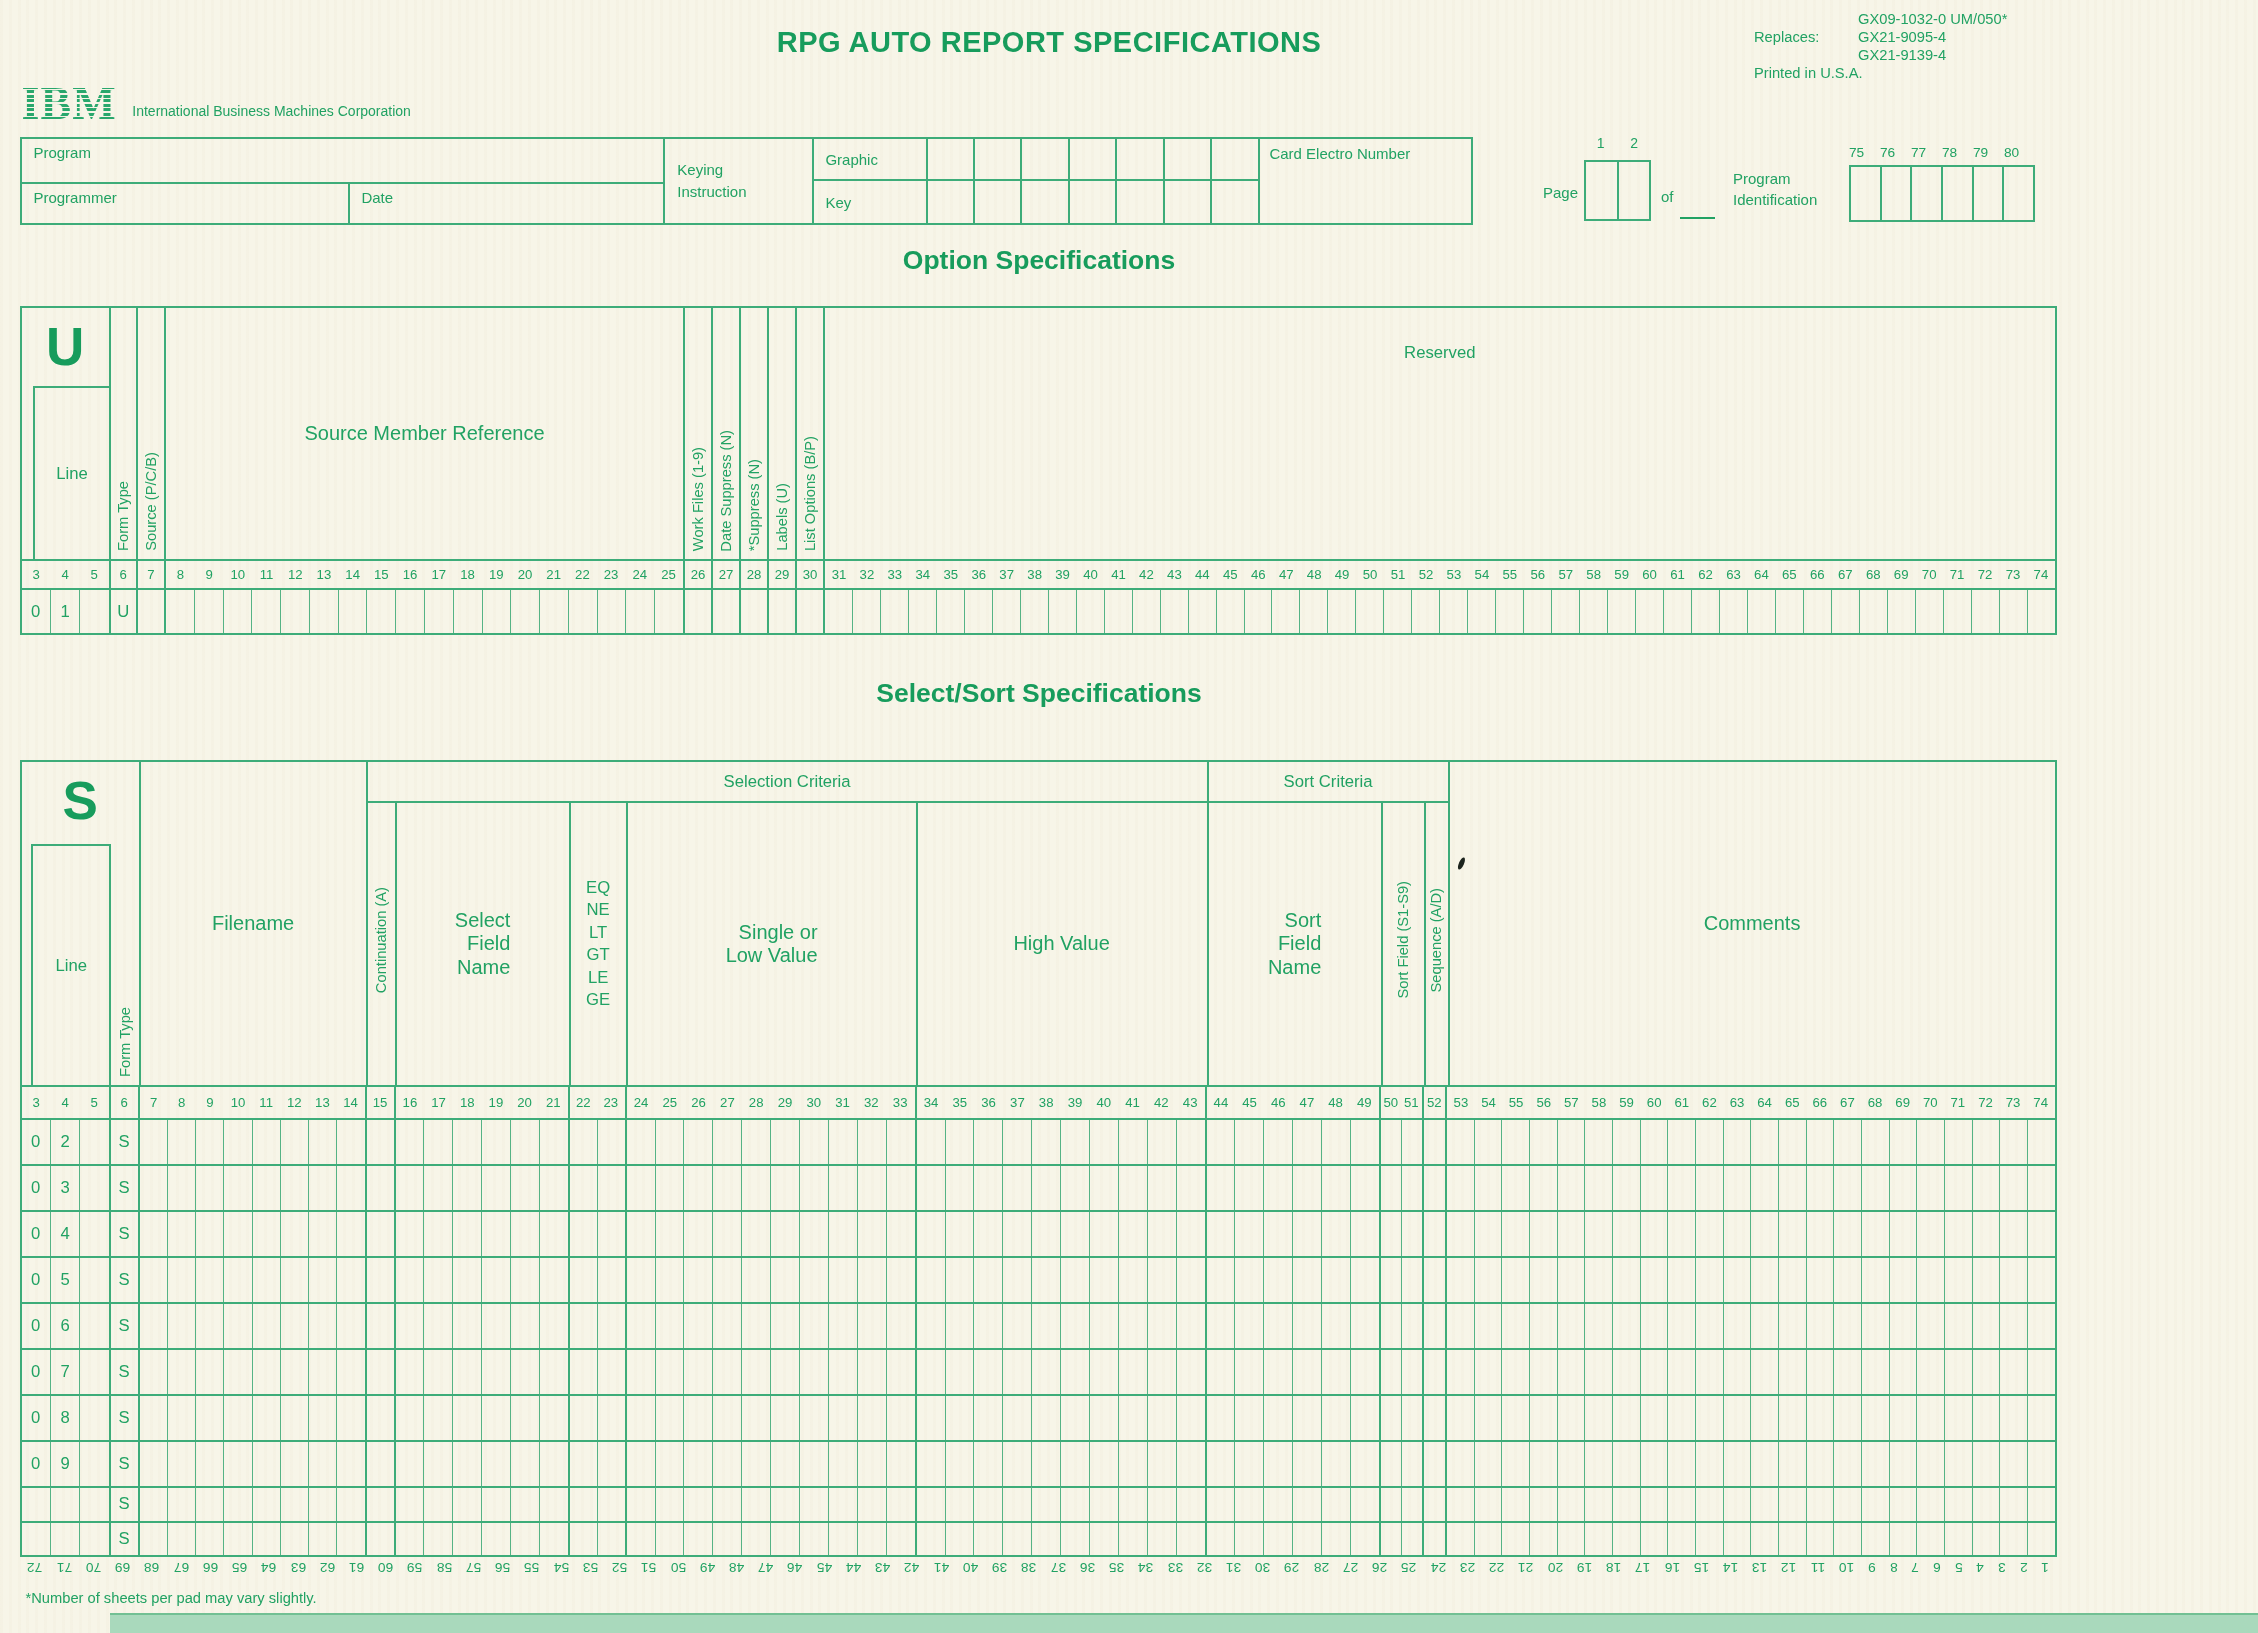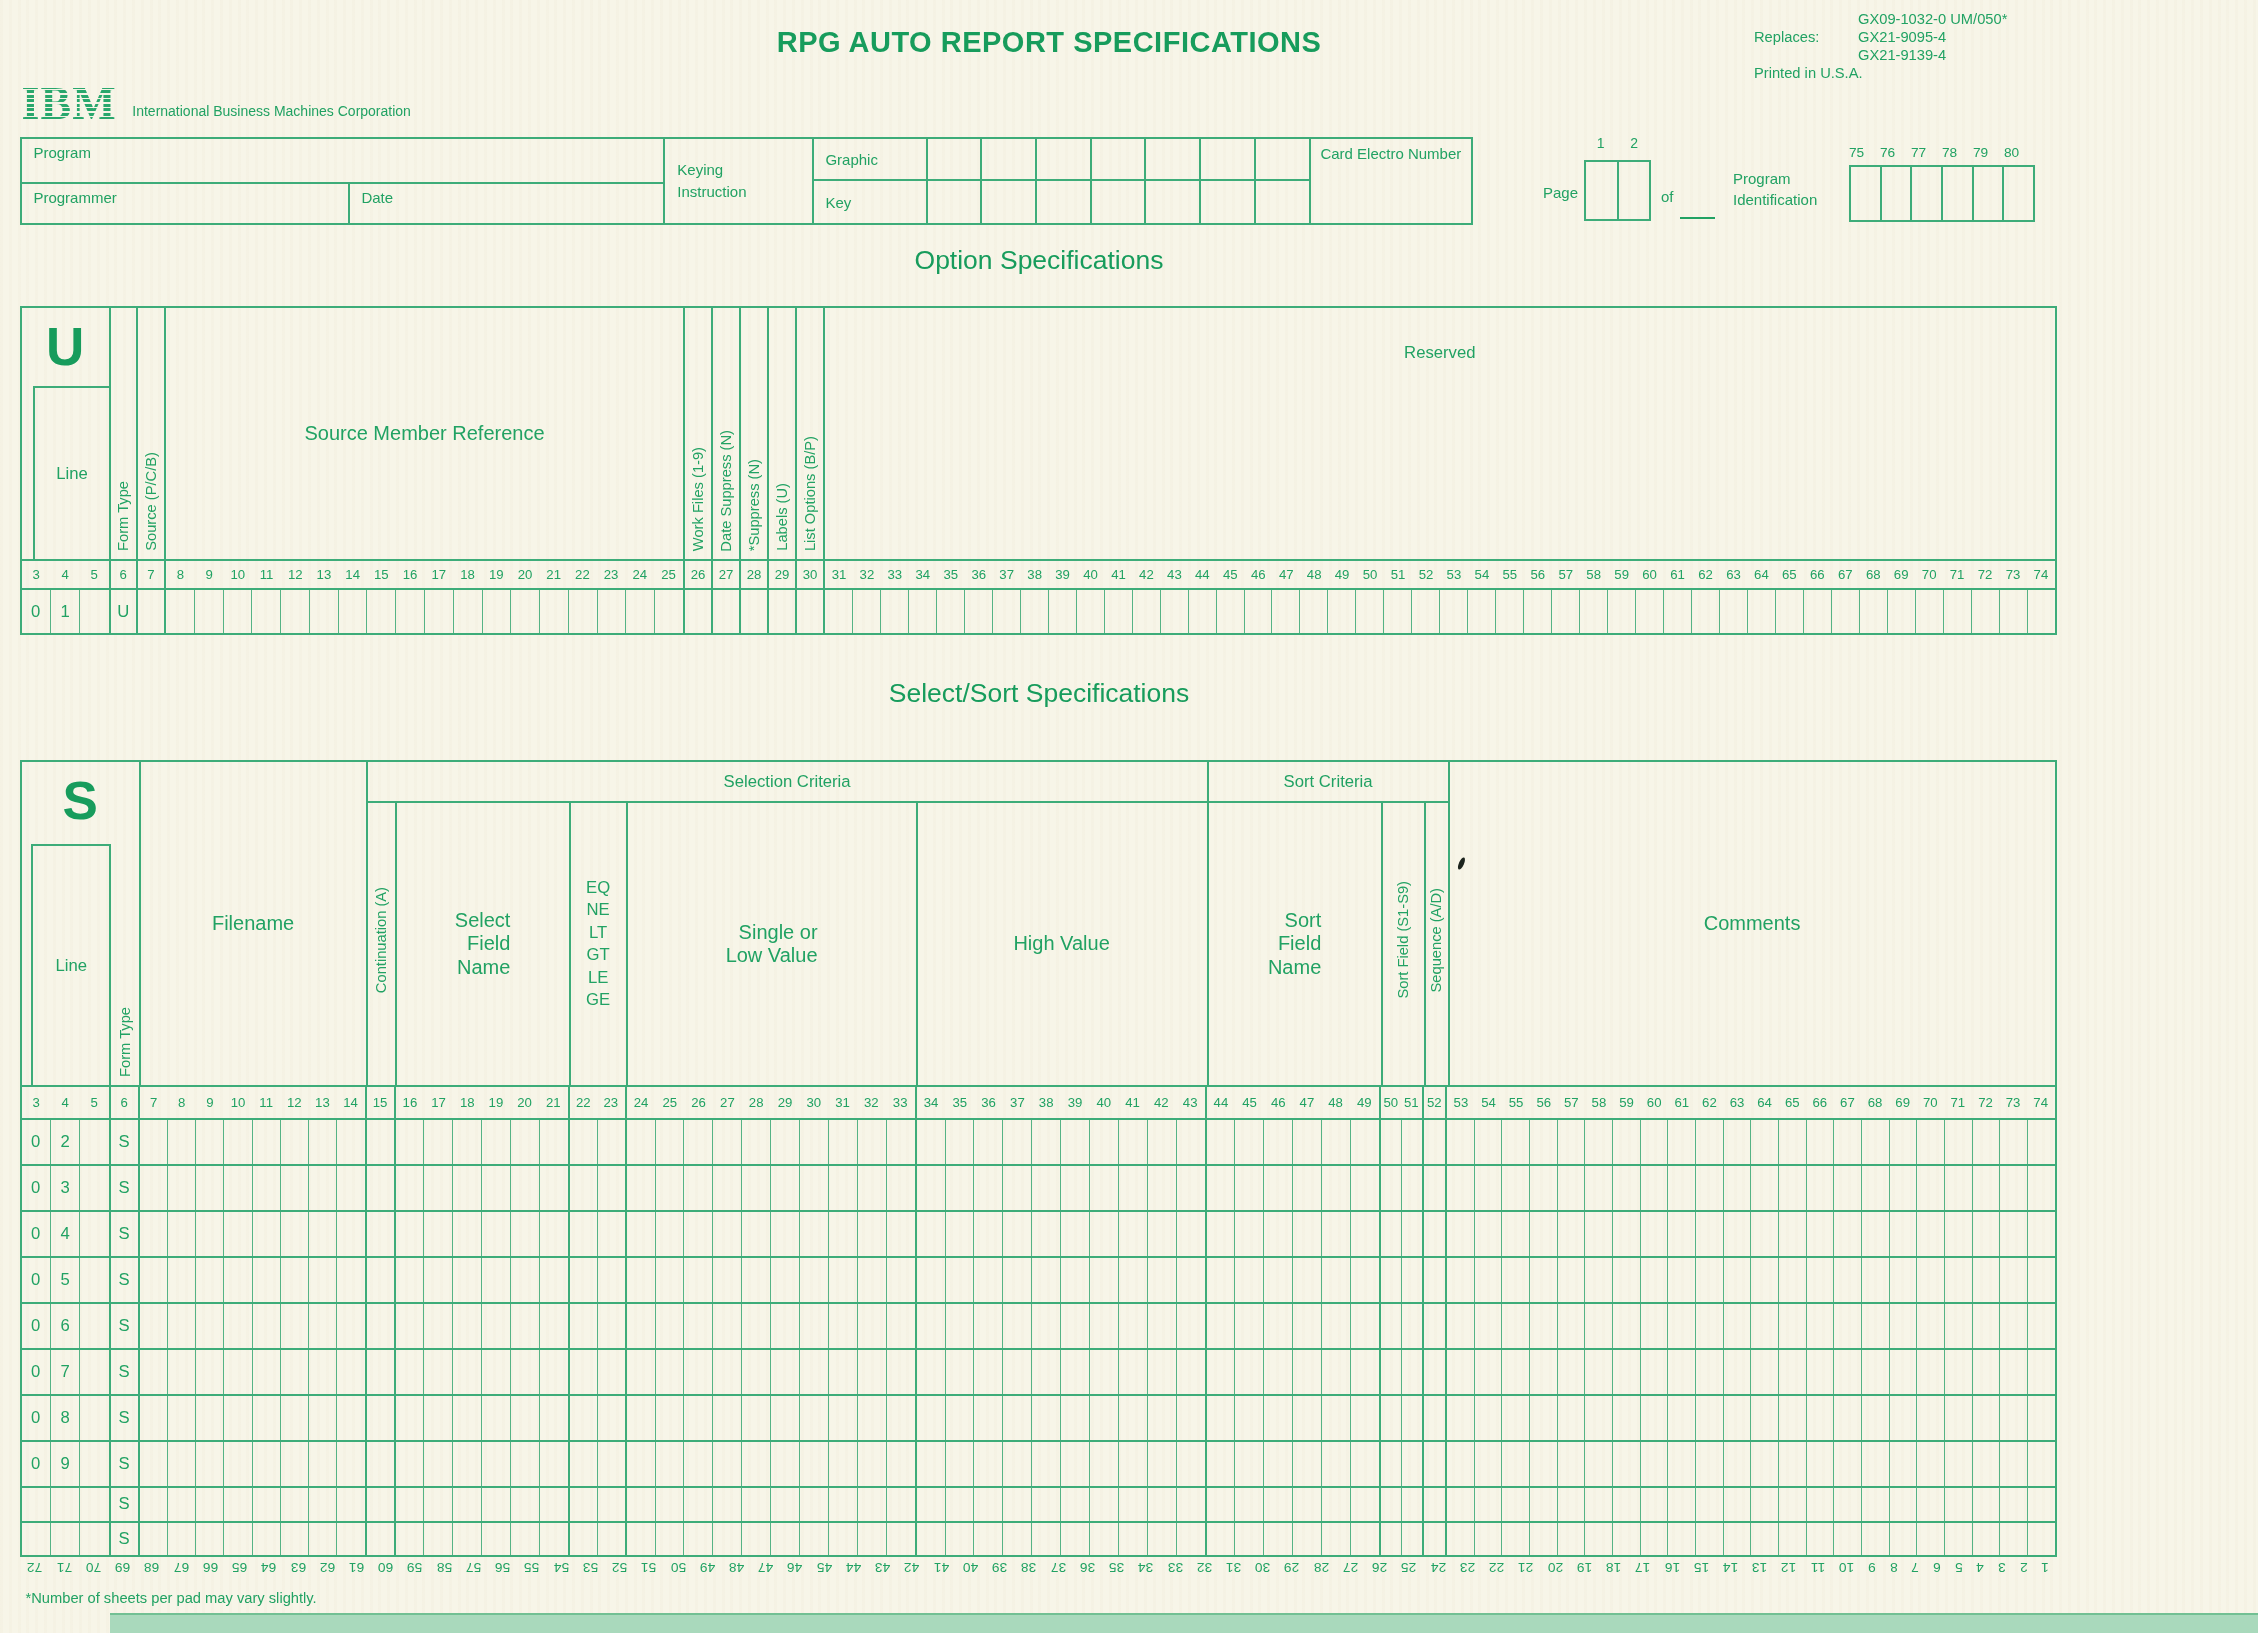--- a/index.html
+++ b/index.html
@@ -48,7 +48,7 @@
   .hb-programmer{width:328px;border-right:2px solid var(--line);padding:4.9px 0 0 11.8px}
   .hb-date{flex:1;padding:4.9px 0 0 11.8px}
   .hb-keying{width:149px;border-right:2px solid var(--line);display:flex;flex-direction:column;justify-content:center;padding-left:12.7px;font-size:15px;line-height:22.5px}
-  .hb-gk{width:497px;border-right:2px solid var(--line);display:grid;grid-template-columns:112px repeat(7,1fr);grid-template-rows:1fr 1fr}
+  .hb-gk{width:446px;border-right:2px solid var(--line);display:grid;grid-template-columns:112px repeat(7,1fr);grid-template-rows:1fr 1fr}
   .hb-gk .gk-label{display:flex;align-items:center;padding-left:11.8px;font-size:15px}
   .hb-gk .gk-cell{border-left:2px solid var(--line)}
   .hb-gk .gk-r1{border-bottom:2px solid var(--line)}

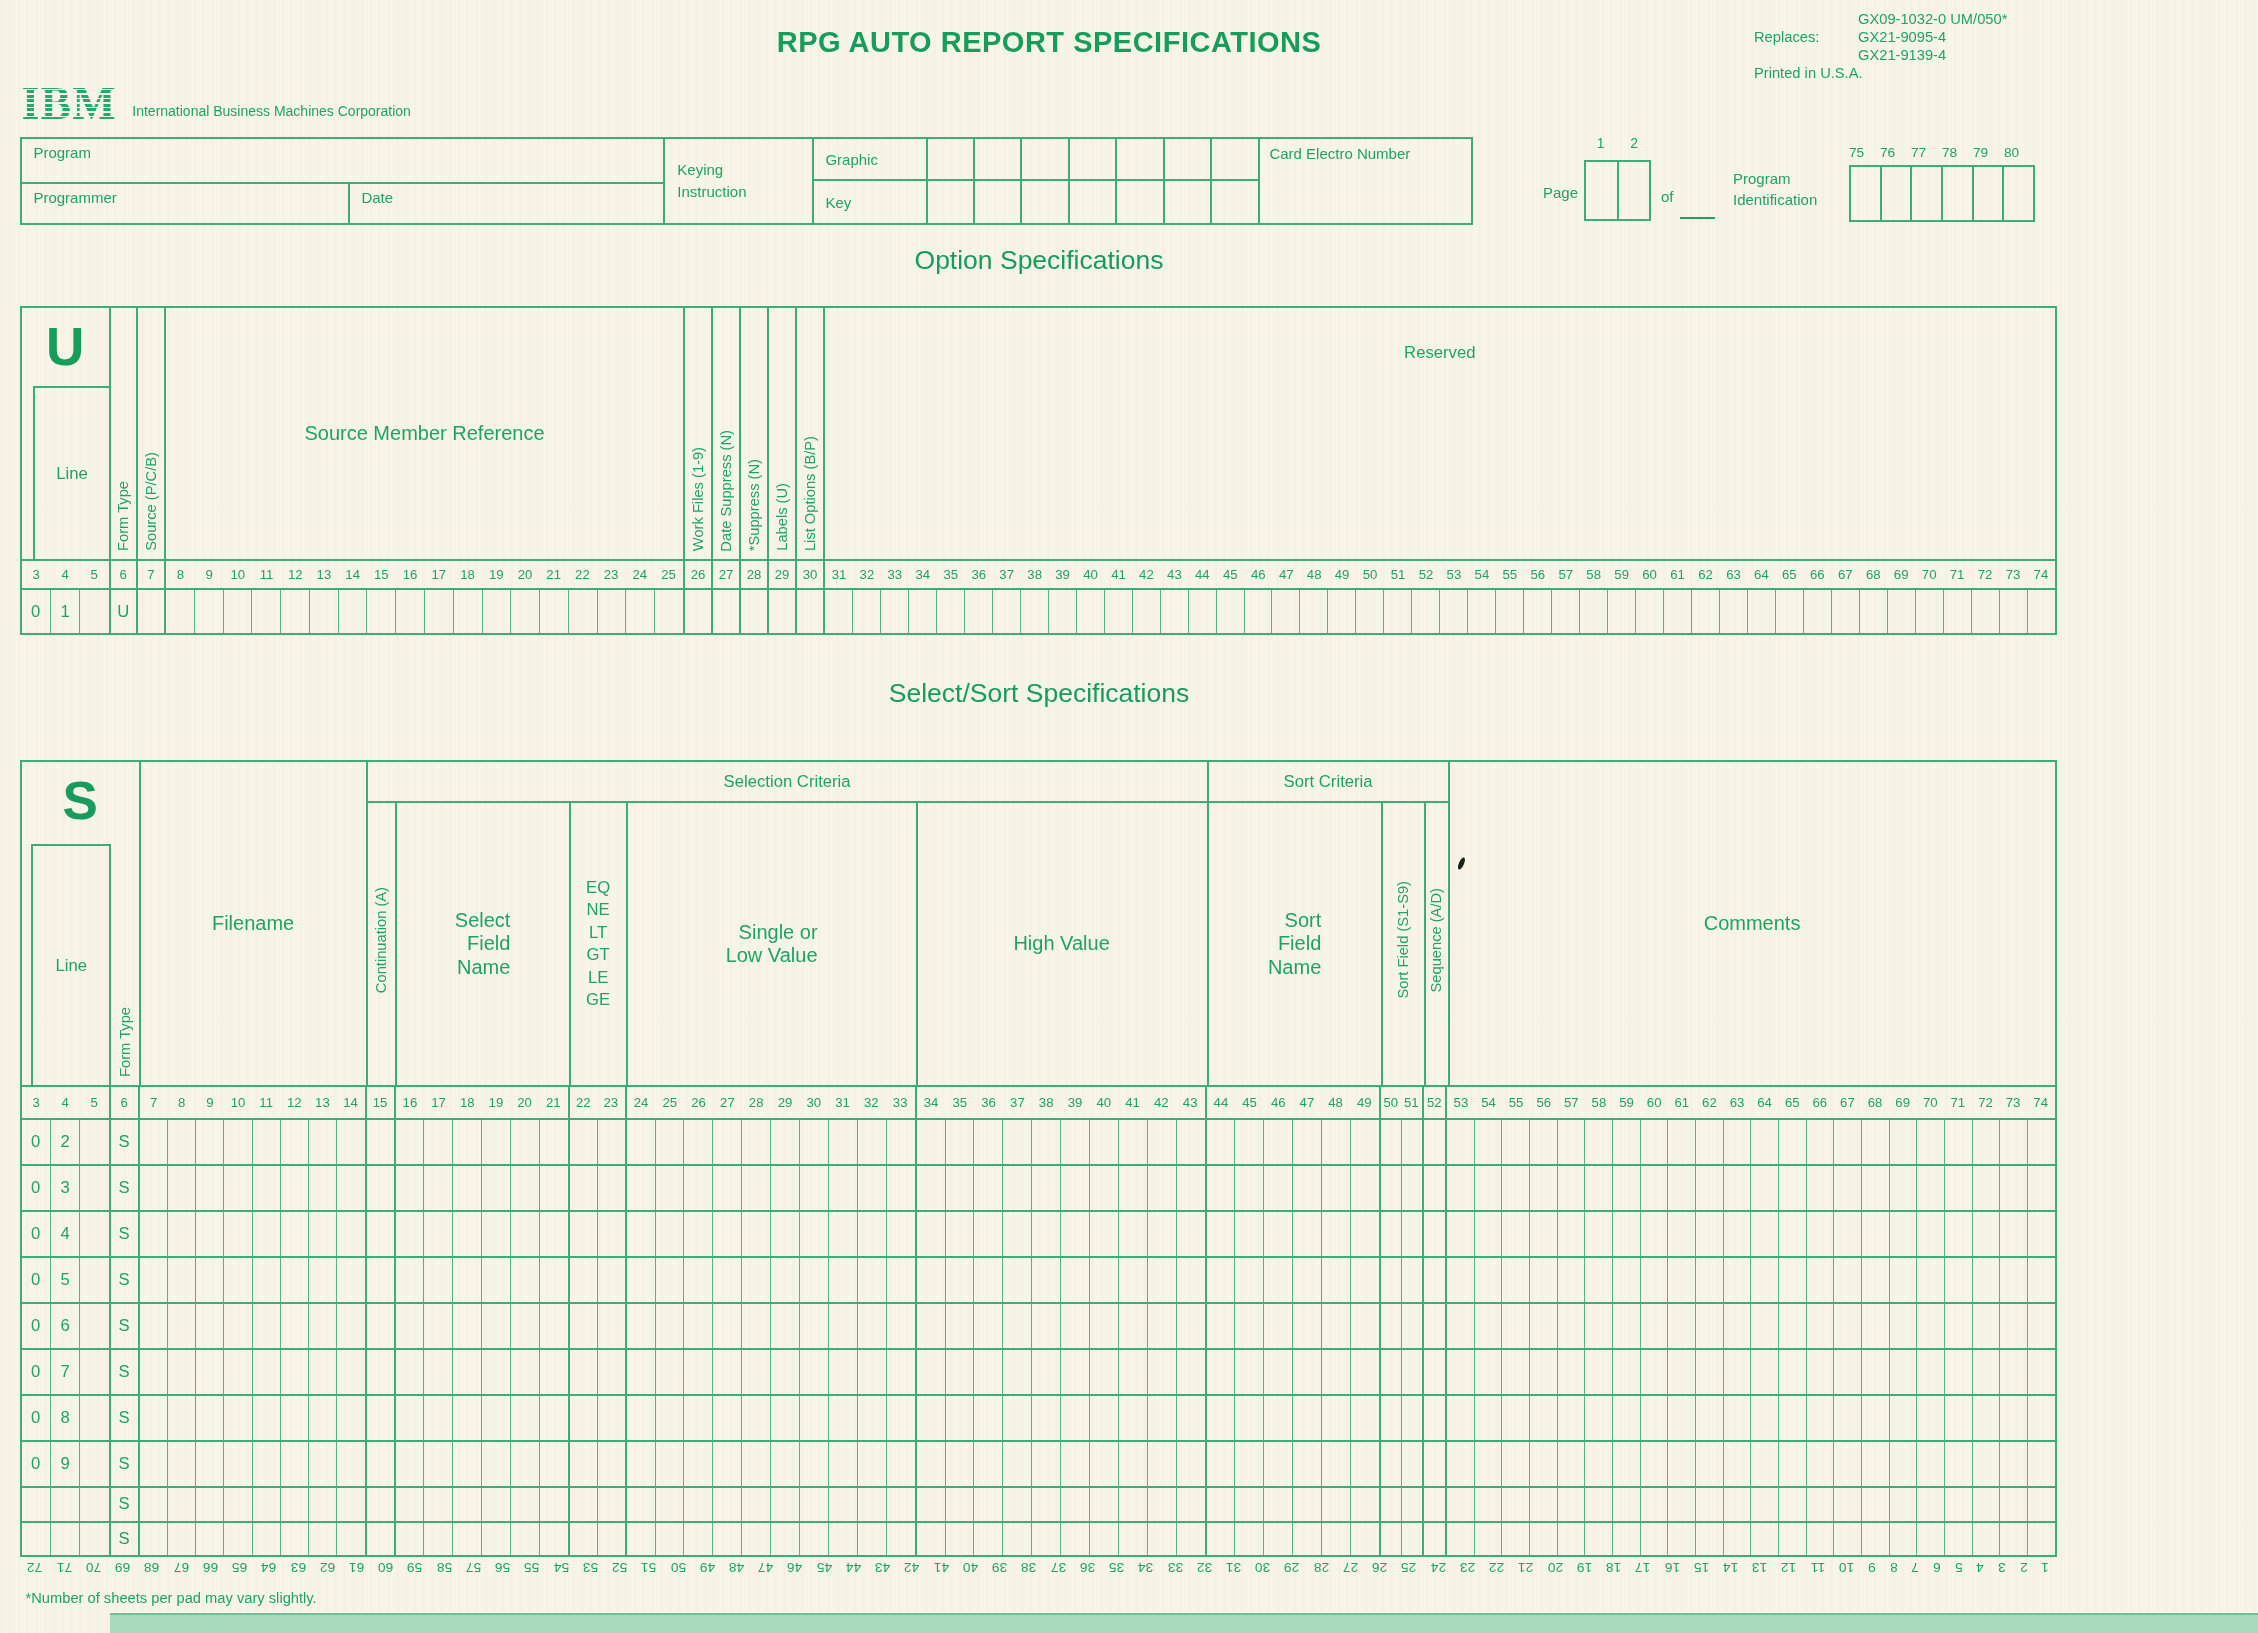--- a/index.html
+++ b/index.html
@@ -69,7 +69,7 @@
   .pid-boxes span + span{border-left:2px solid var(--line)}
 
   
-  .sec-head{left:0;width:2078px;text-align:center;font-size:26.5px;font-weight:normal;color:var(--ink-bold)}
+  .sec-head{left:0;width:2078px;text-align:center;font-size:26.5px;font-weight:bold;color:var(--ink-bold)}
 
   
   .big-letter{position:absolute;top:7.8px;left:0;right:0;text-align:center;font-size:53px;font-weight:bold;color:var(--ink-bold)}

